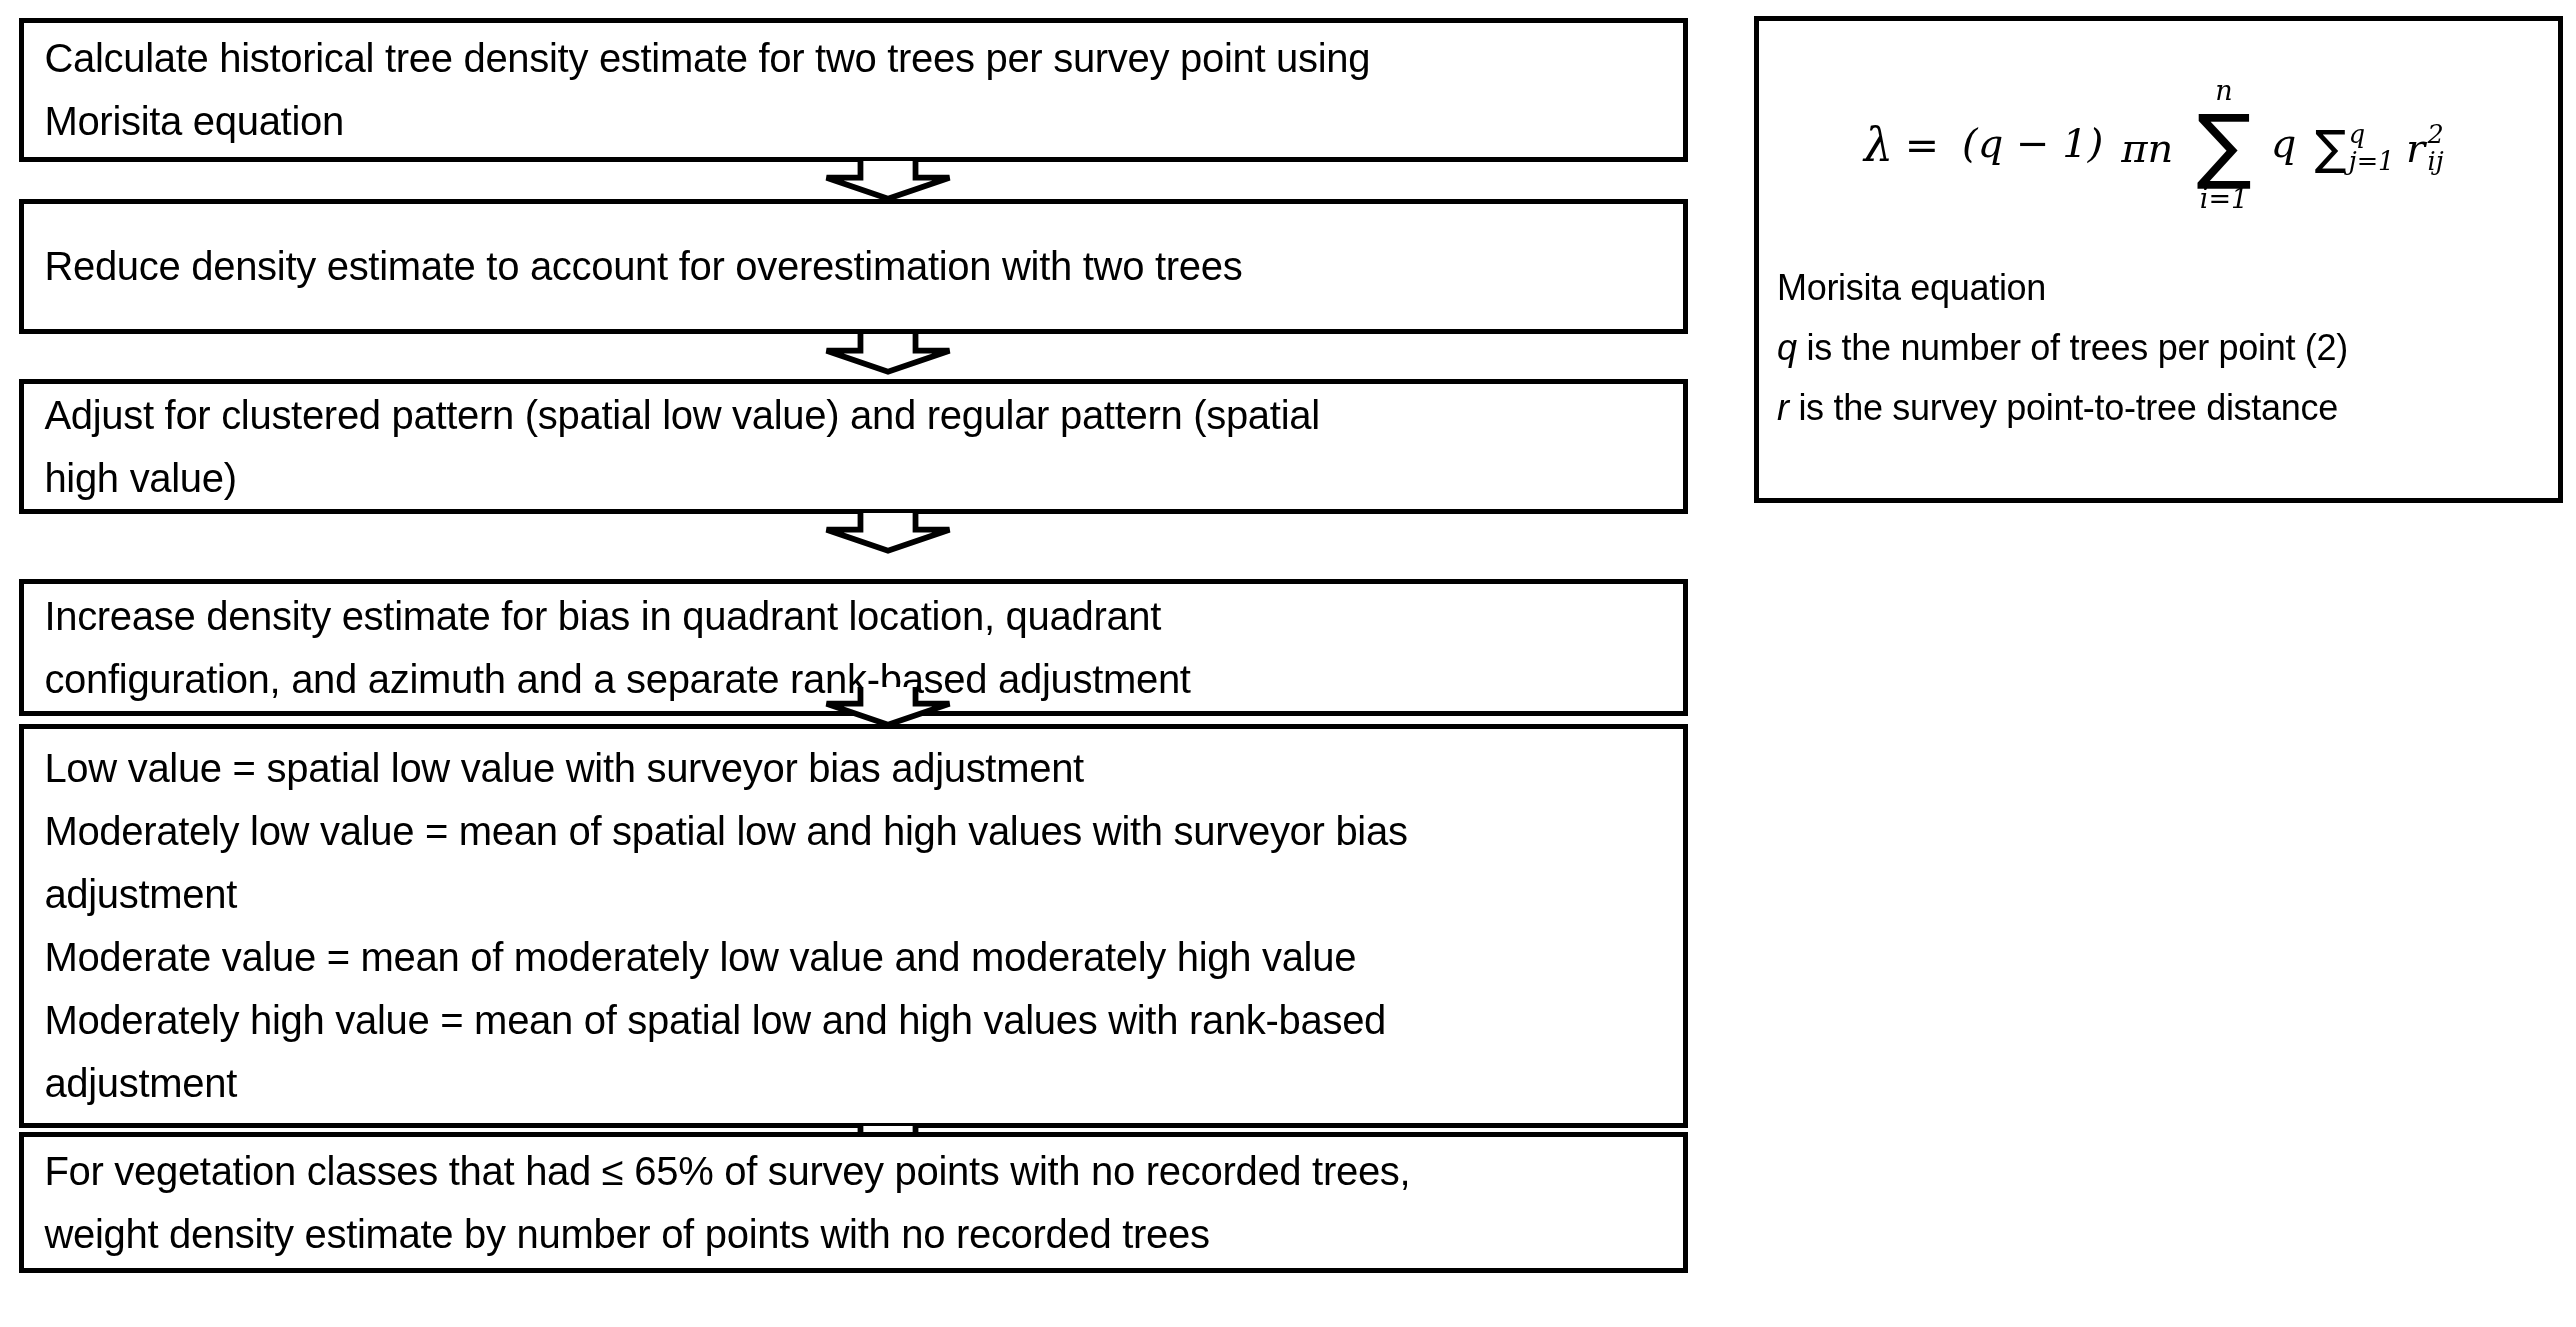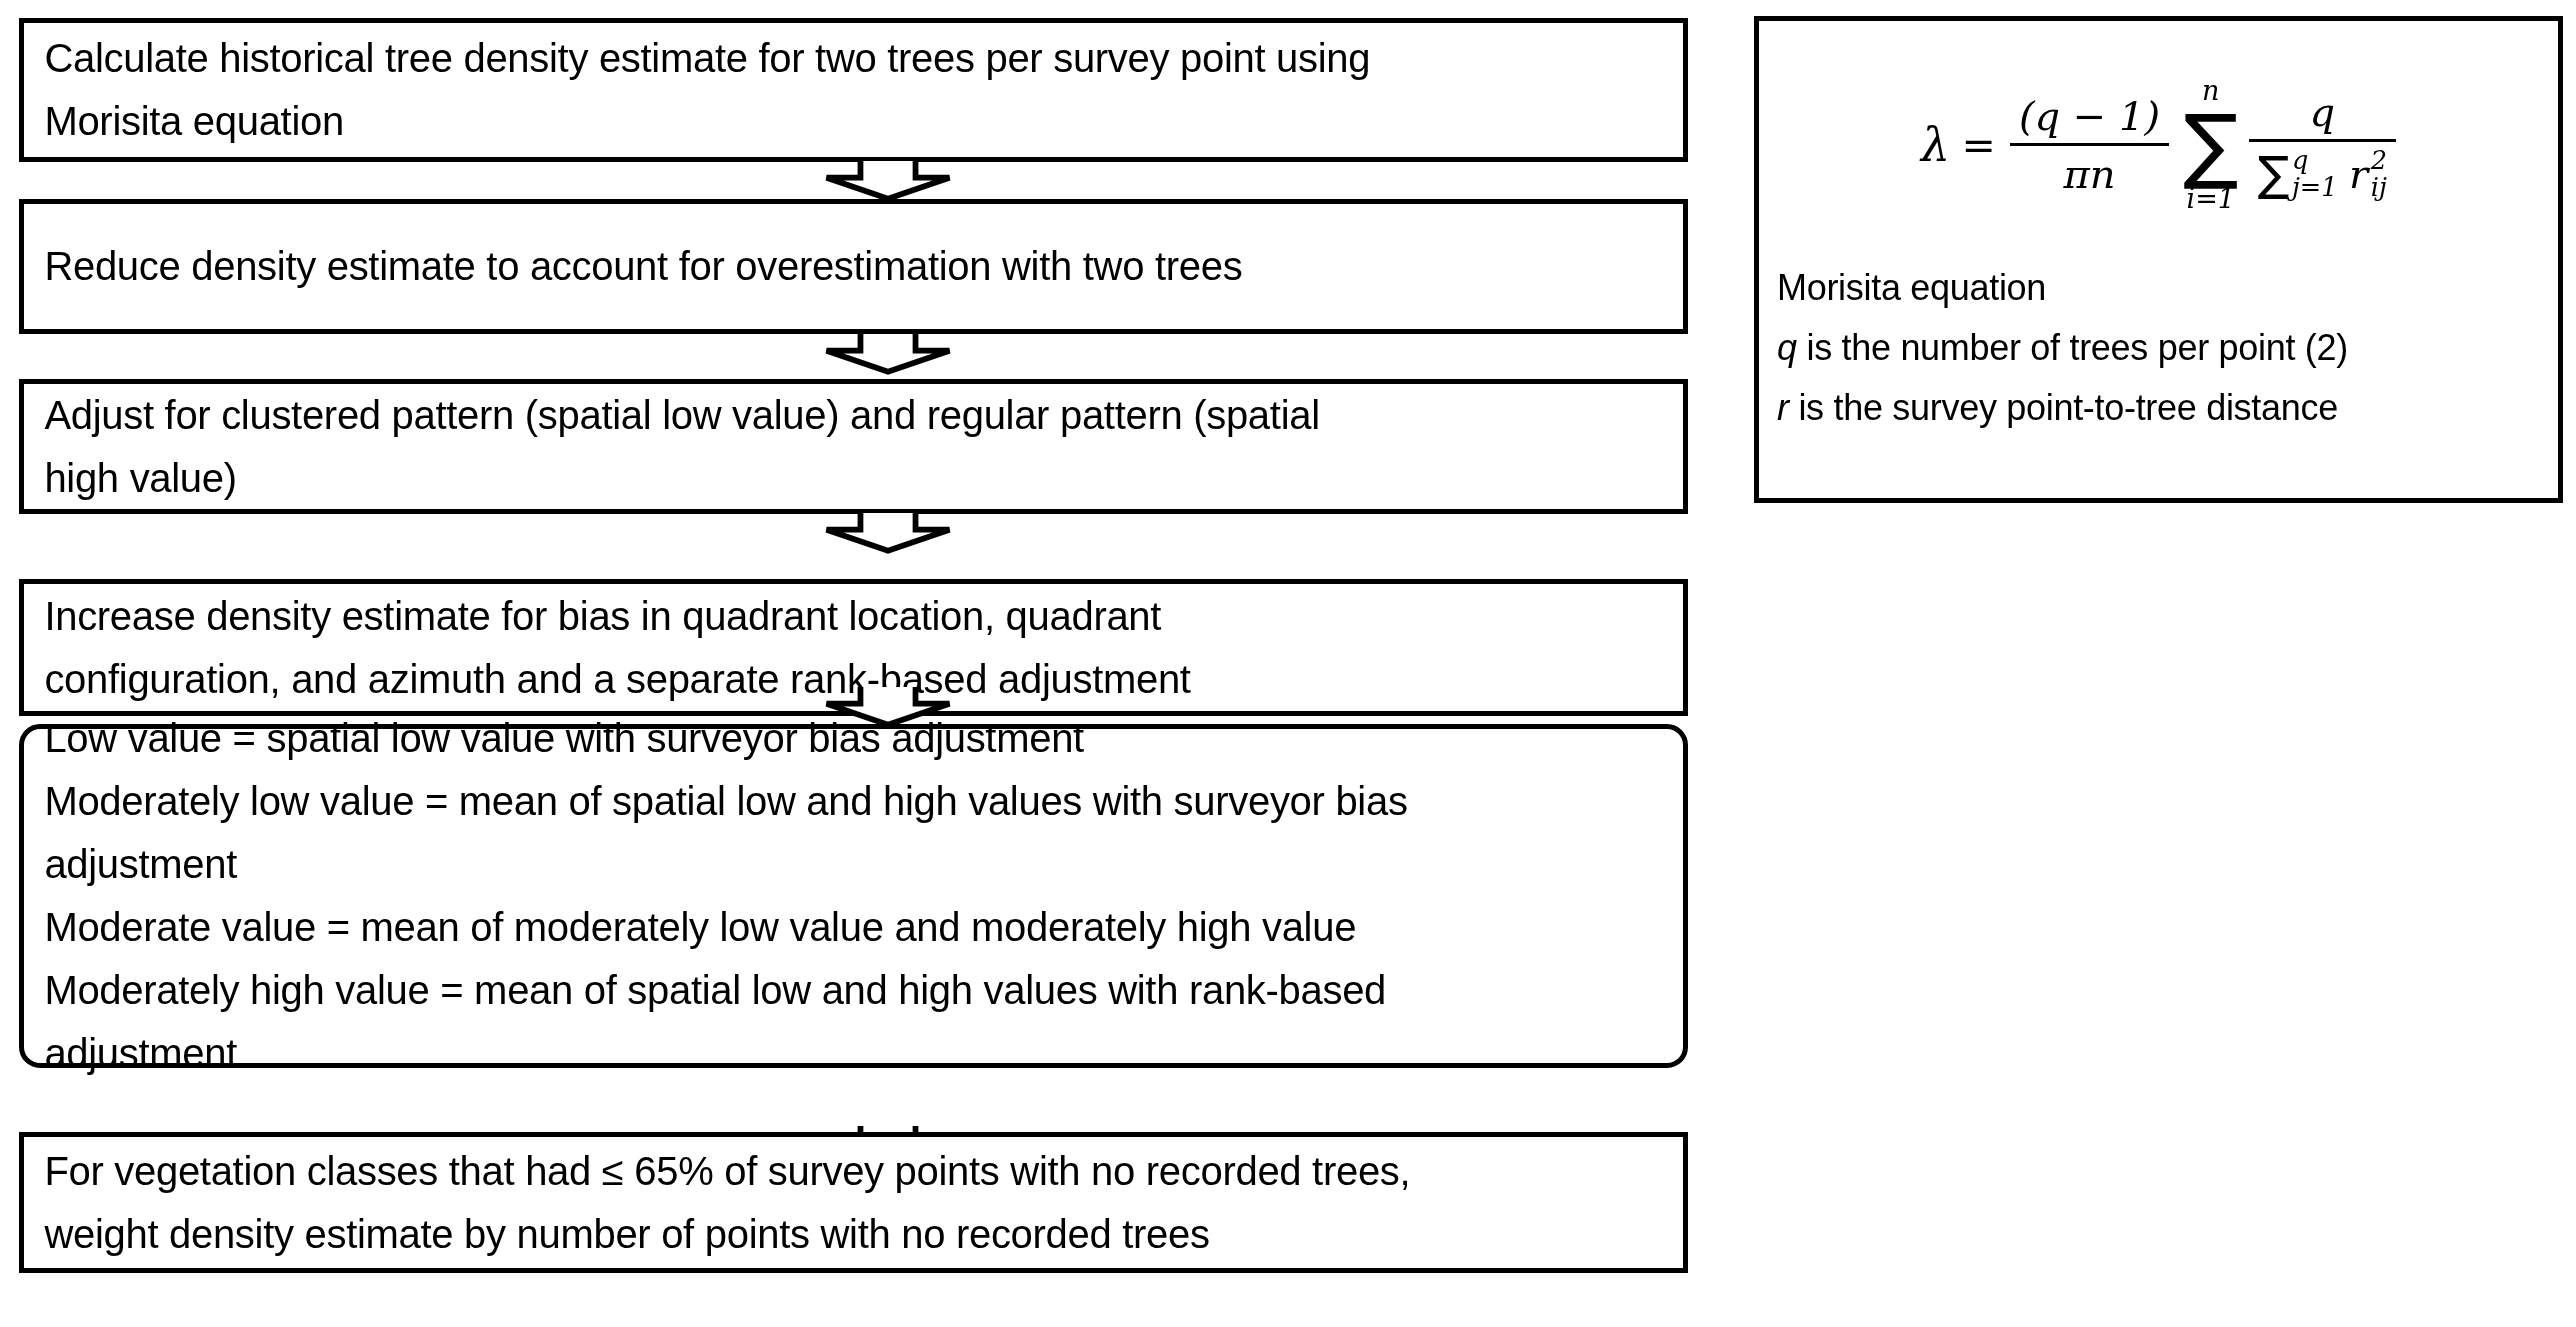--- a/index.html
+++ b/index.html
@@ -77,7 +77,7 @@
   .it { font-style: italic; }
   .eq-lambda { font-size: 46px; font-style: italic; margin-right: 11.5px; }
   .eq-equals { font-size: 41px; margin-right: 14px; }
-  .frac { display: inline-flex; flex-direction: column; align-items: center; }
+  .frac { display: inline-flex; flex-direction: row; align-items: center; }
   .frac .num { padding: 0 9px 3.8px 9px; }
   .frac .den { padding: 5.1px 9px 0 9px; }
   .fbar { align-self: stretch; height: 0; border-top: 3.8px solid #000000; }

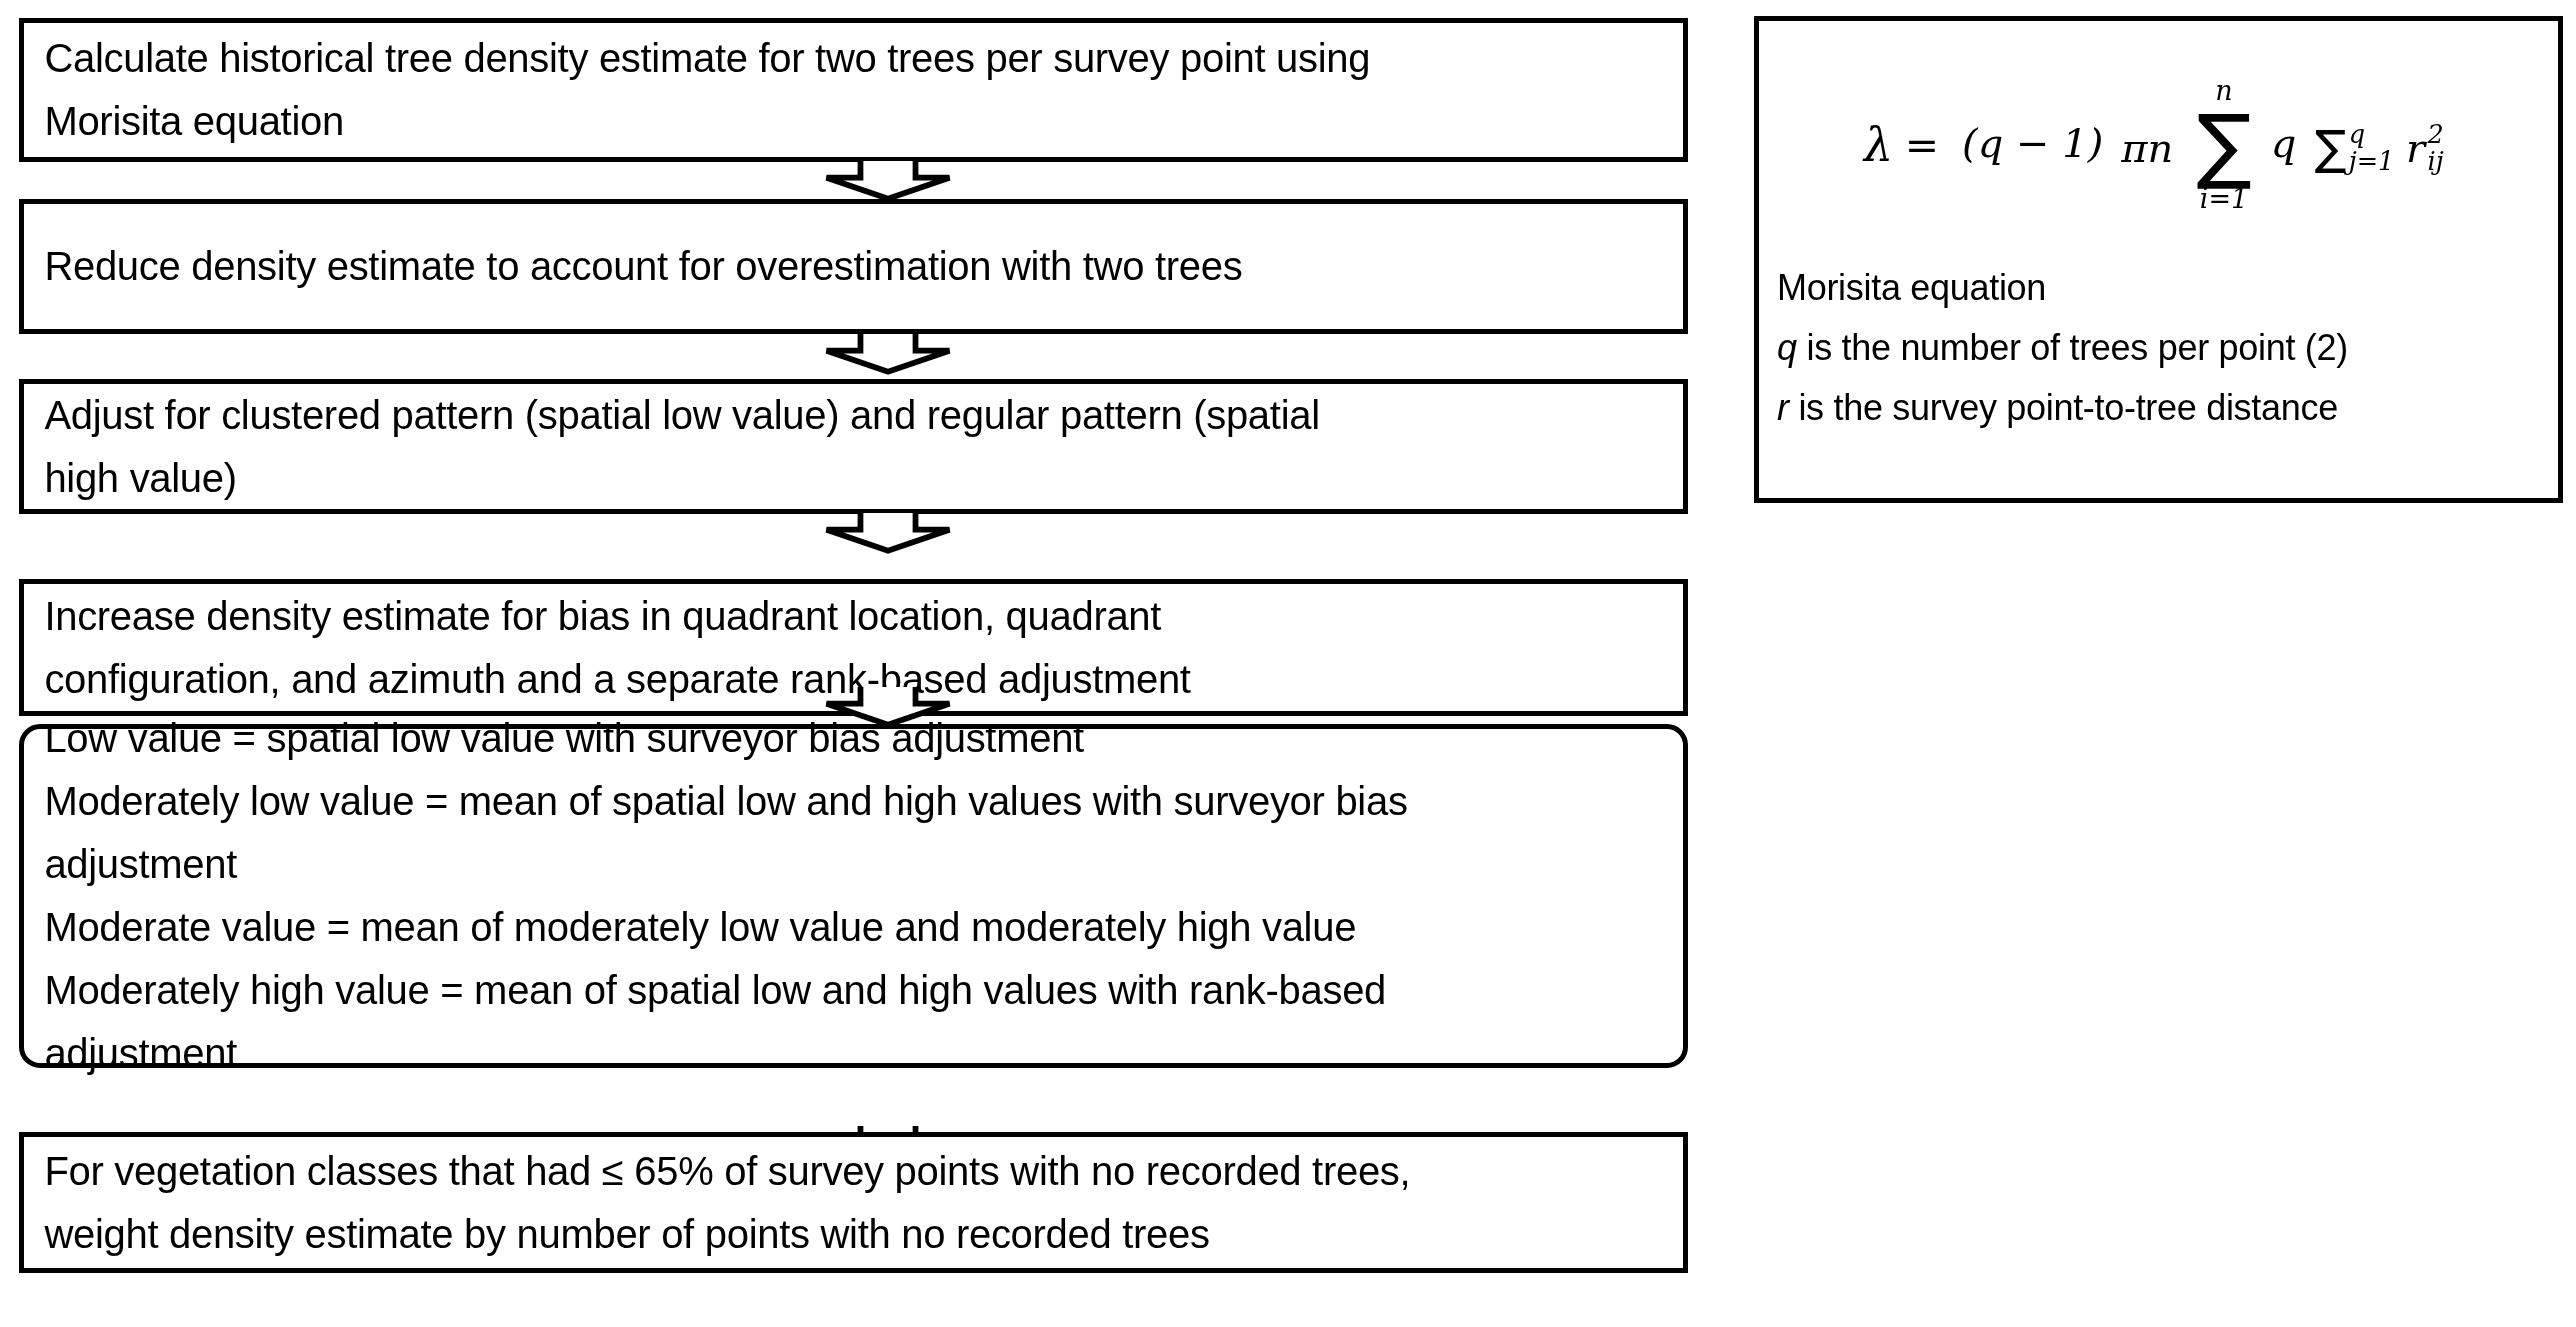--- a/index.html
+++ b/index.html
@@ -34,7 +34,7 @@
   .s2 { top: 199px;  height: 135px; }
   .s3 { top: 379px;  height: 135px; }
   .s4 { top: 579px;  height: 137px; }
-  .s5 { top: 724px; height: 344px; border-radius: 21px; }
+  .s5 { top: 724px; height: 404px; }
   .s6 { top: 1132px; height: 141px; }
   
   .arrow {

